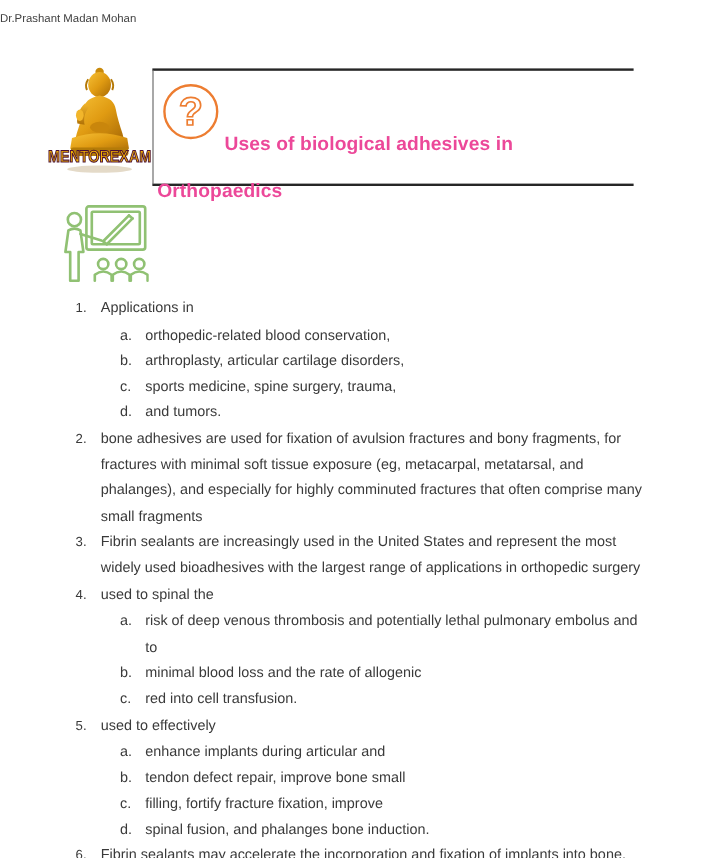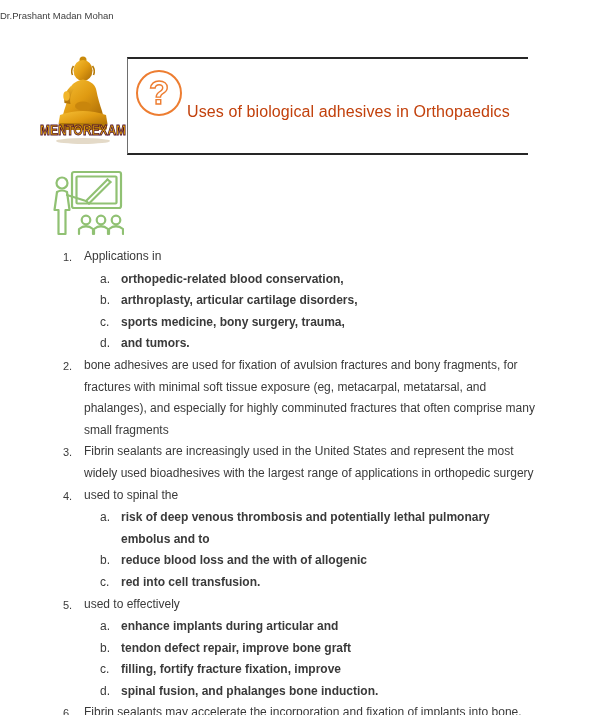--- a/index.html
+++ b/index.html
@@ -34,9 +34,9 @@
     margin:0;
     padding:42px 6px 0 3px;
     font-size:16px;
-    font-weight:normal;
-    color:#c2410c;
-    line-height:22px;
+    font-weight:bold;
+    color:#ec4899;
+    line-height:39px;
     text-indent:56px;
     letter-spacing:0.1px;
   }

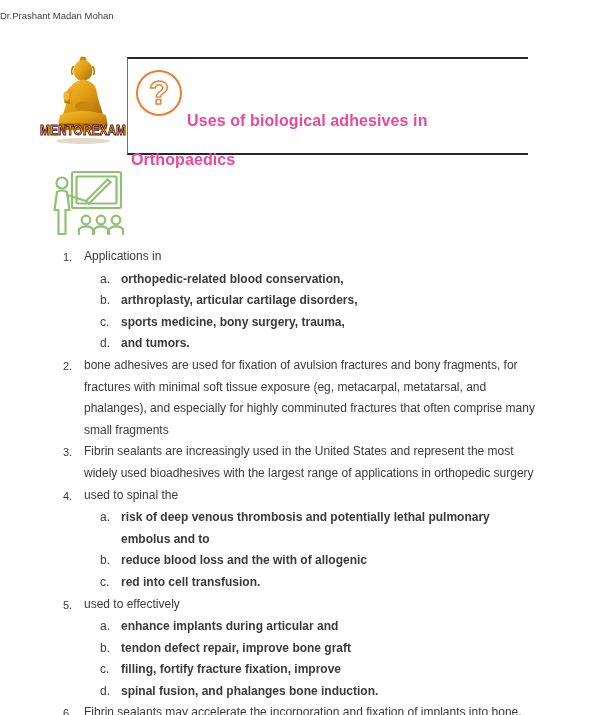--- a/index.html
+++ b/index.html
@@ -52,7 +52,7 @@
   .itext{flex:1;padding-left:6px;}
   .subrow{display:flex;margin-left:37px;}
   .letter{flex:none;width:14px;}
-  .stext{flex:1;padding-left:7px;font-weight:bold;}
+  .stext{flex:1;padding-left:7px;}
 </style>
 </head>
 <body>

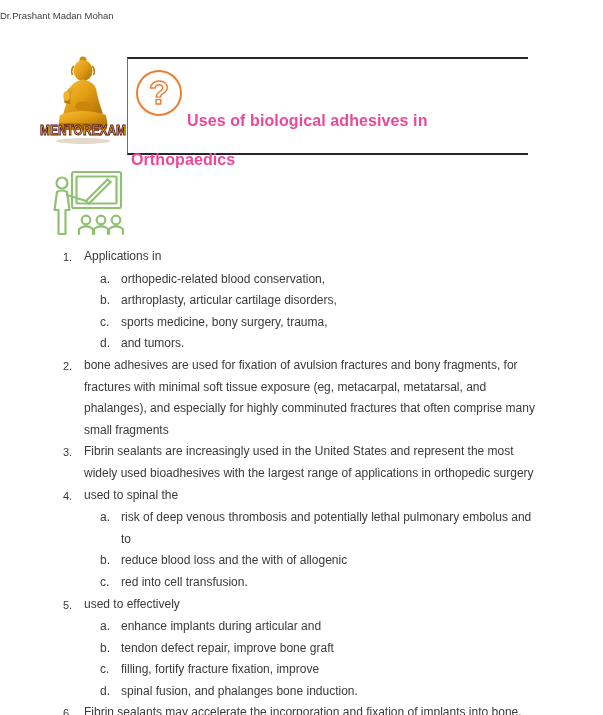--- a/index.html
+++ b/index.html
@@ -129,7 +129,7 @@
     </div>
     <div class="subrow">
       <span class="letter">c.</span>
-      <span class="stext">sports medicine, bony surgery, trauma,</span>
+      <span class="stext">sports medicine, spine surgery, trauma,</span>
     </div>
     <div class="subrow">
       <span class="letter">d.</span>

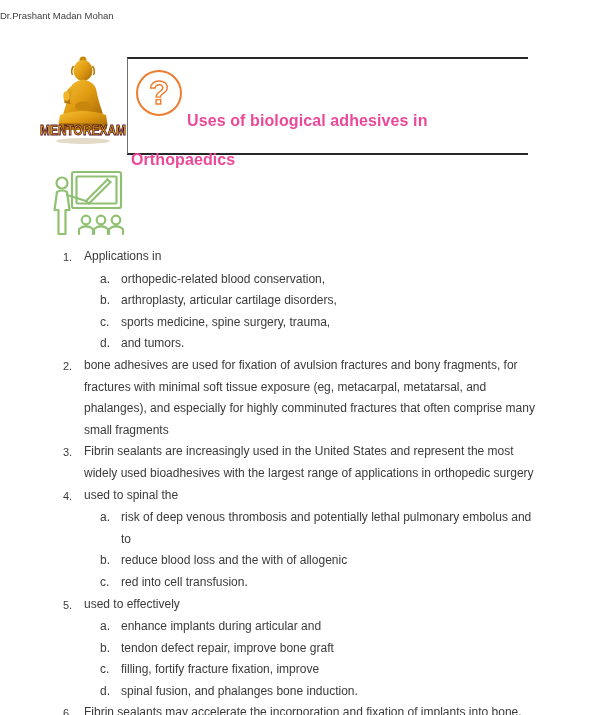--- a/index.html
+++ b/index.html
@@ -153,7 +153,7 @@
     </div>
     <div class="subrow">
       <span class="letter">b.</span>
-      <span class="stext">reduce blood loss and the with of allogenic</span>
+      <span class="stext">minimal blood loss and the rate of allogenic</span>
     </div>
     <div class="subrow">
       <span class="letter">c.</span>

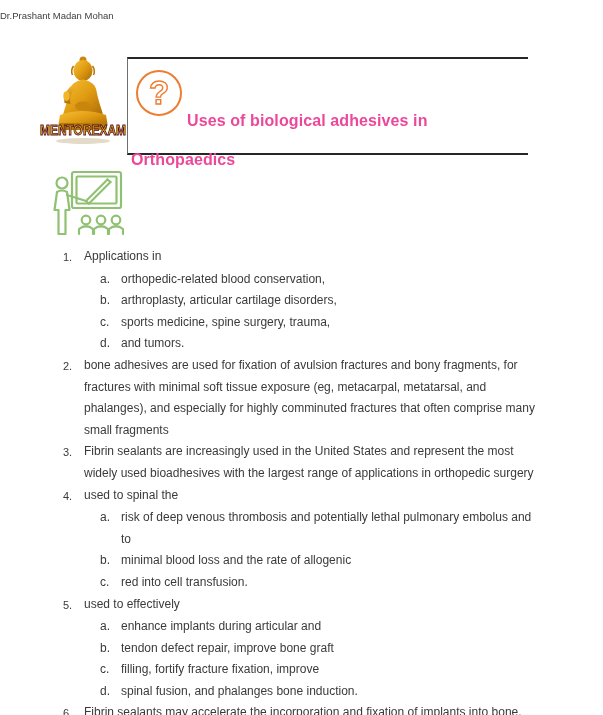--- a/index.html
+++ b/index.html
@@ -169,7 +169,7 @@
     </div>
     <div class="subrow">
       <span class="letter">b.</span>
-      <span class="stext">tendon defect repair, improve bone graft</span>
+      <span class="stext">tendon defect repair, improve bone small</span>
     </div>
     <div class="subrow">
       <span class="letter">c.</span>

